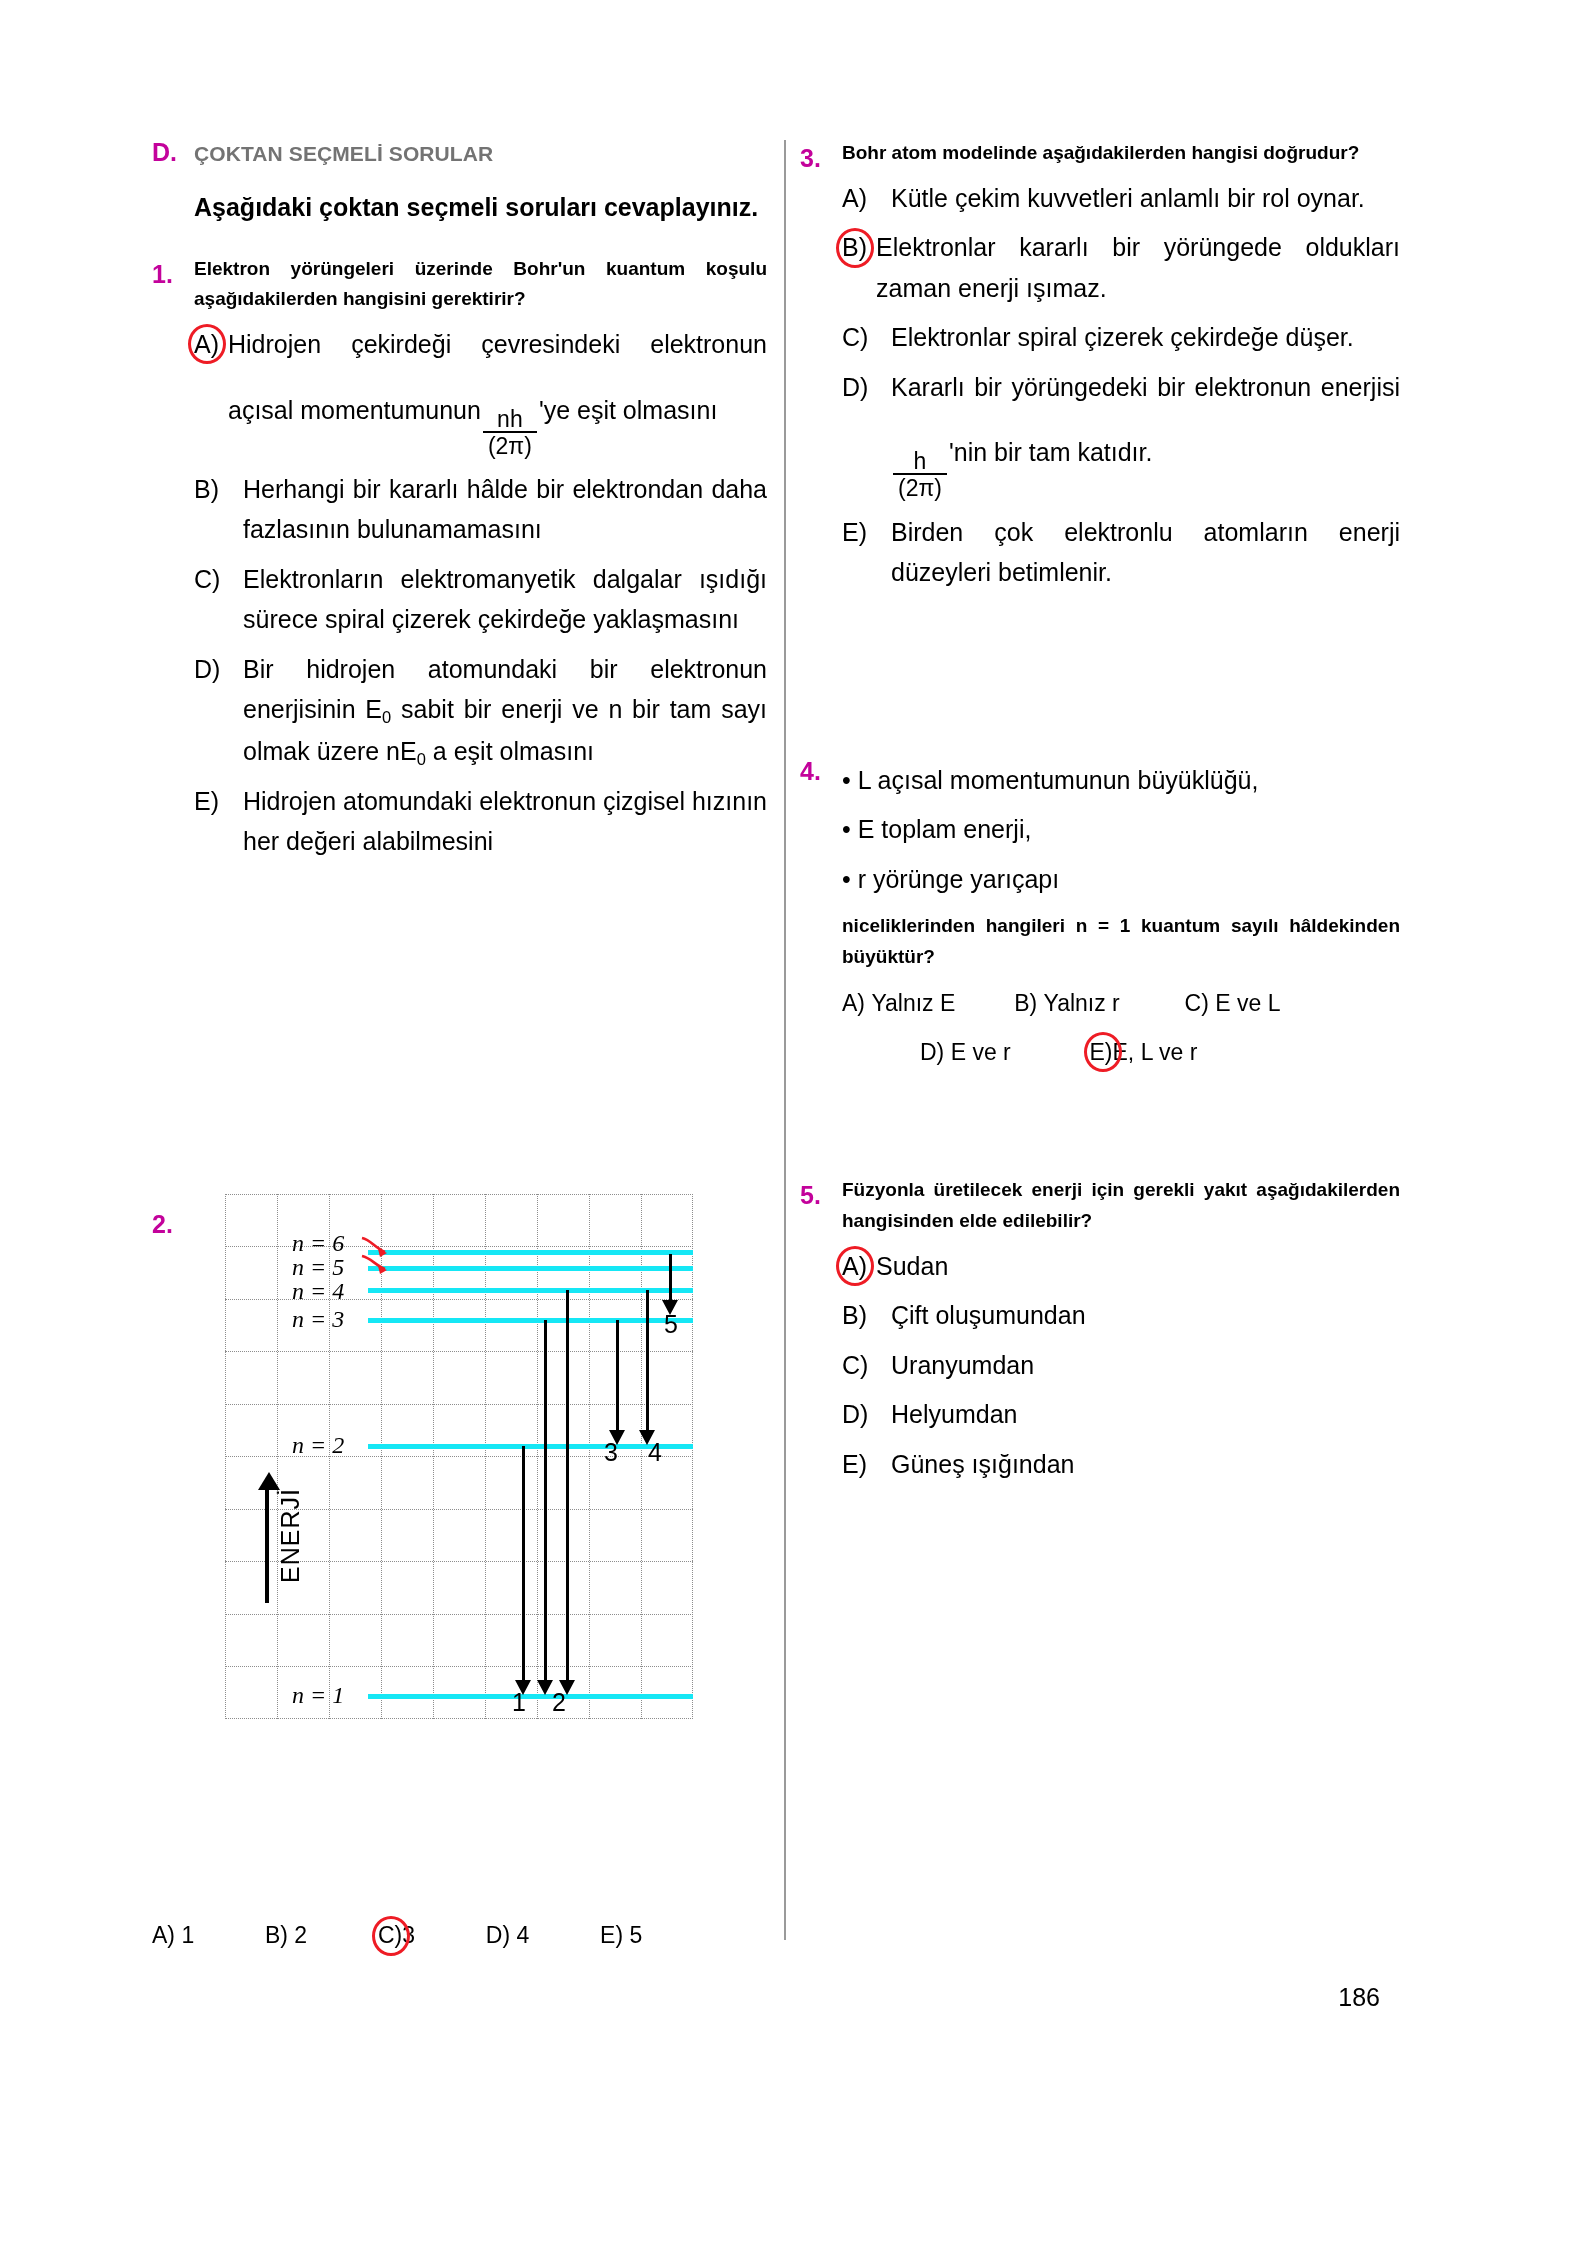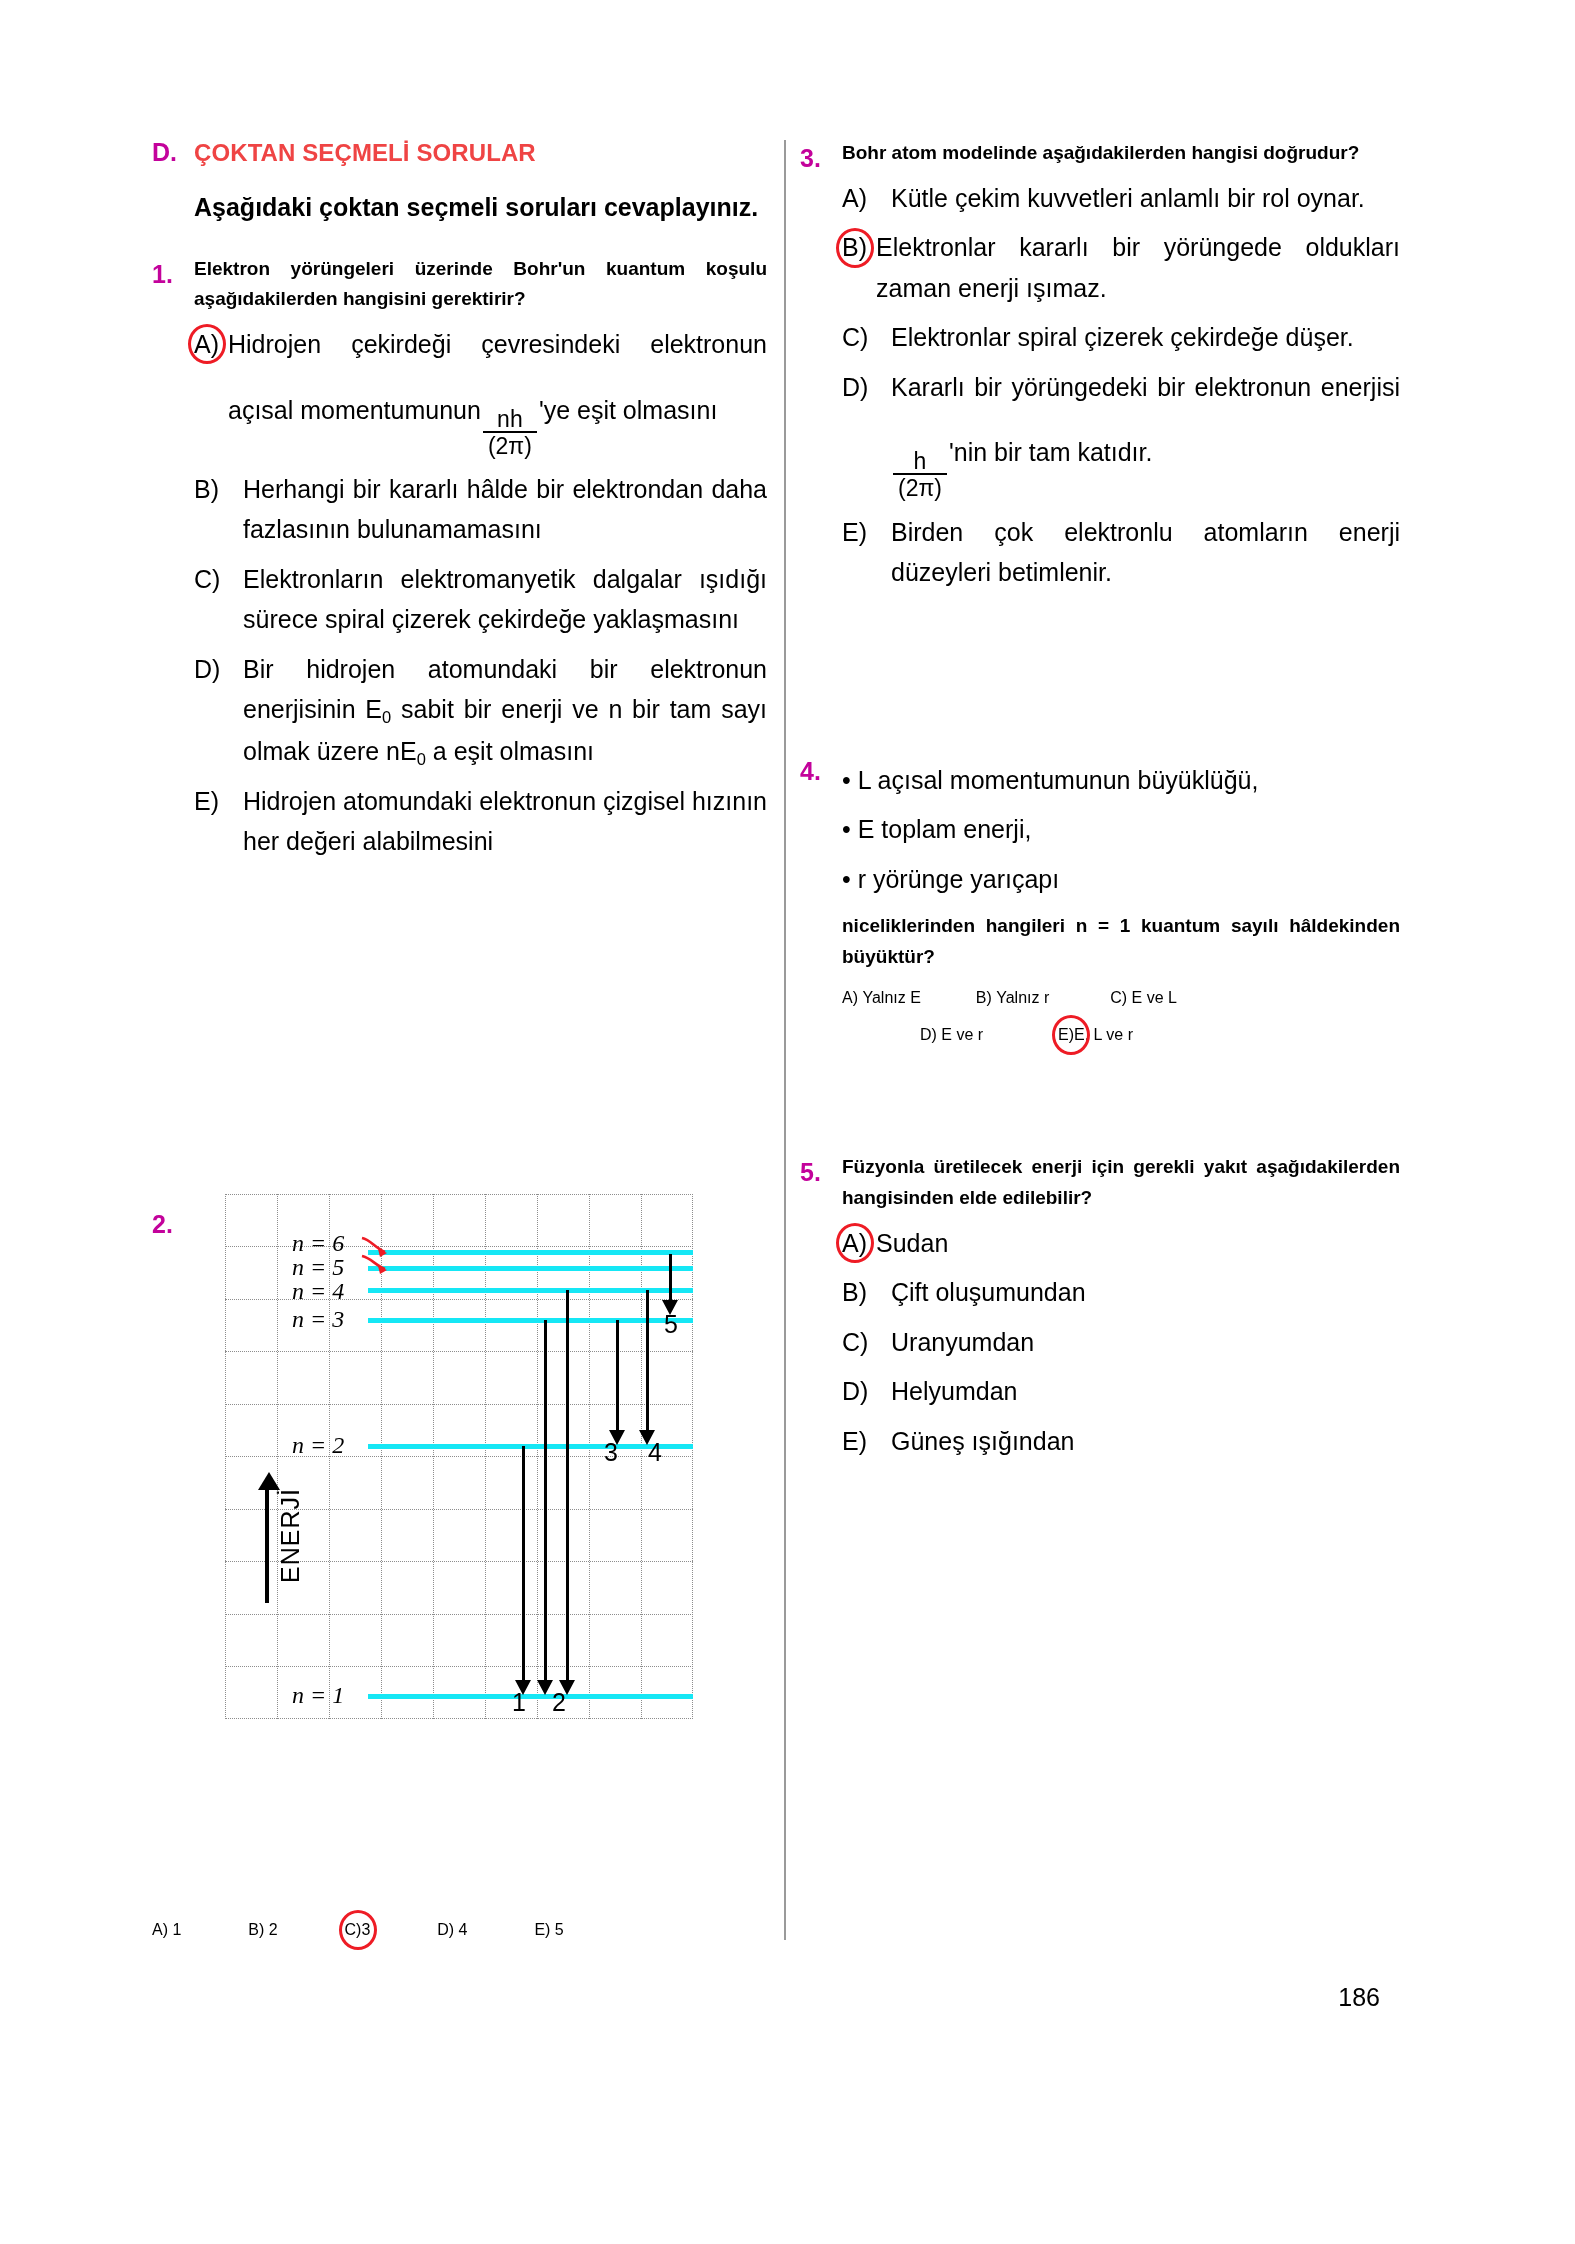--- a/index.html
+++ b/index.html
@@ -59,9 +59,9 @@
     flex: 0 0 42px;
   }
   .sec-title {
-    color: #ef4444;
-    font-weight: bold;
-    font-size: 24px;
+    color: #737373;
+    font-weight: bold;
+    font-size: 21px;
     letter-spacing: 0.1px;
   }
 

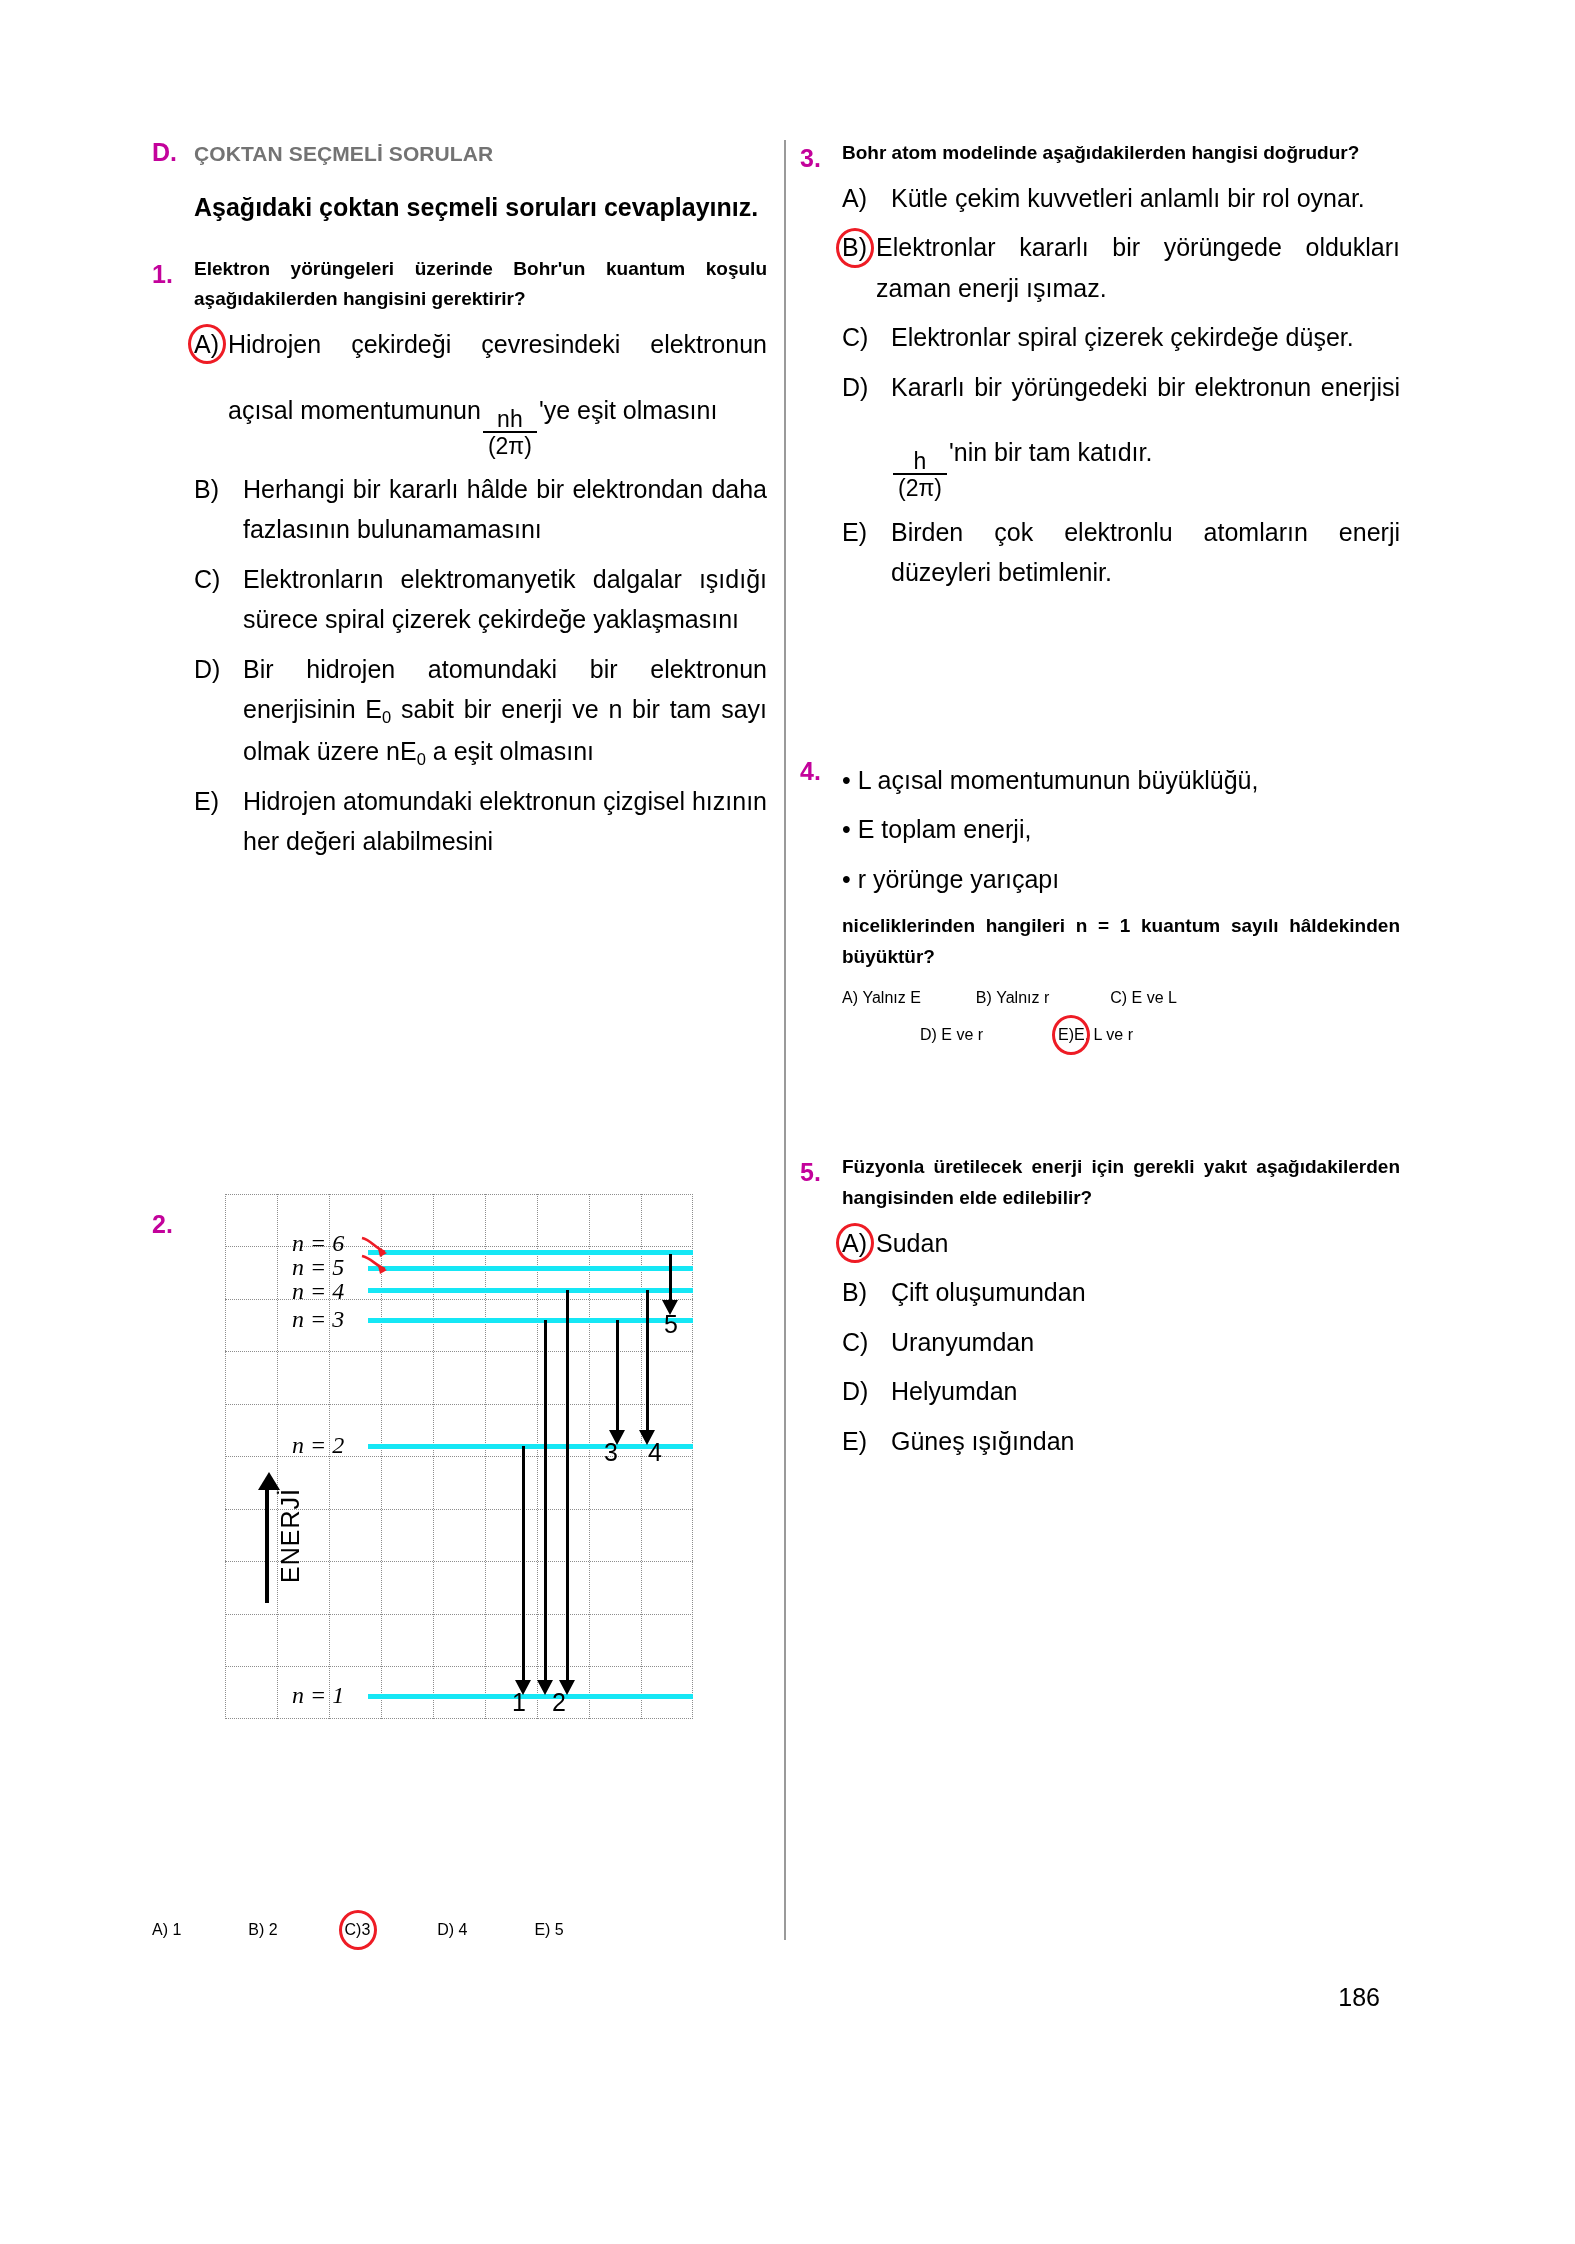--- a/index.html
+++ b/index.html
@@ -168,7 +168,7 @@
 
   
   .ans-row {
-    font-size: 16px;
+    font-size: 23px;
     line-height: 1.62;
     margin-top: 12px;
     white-space: nowrap;

